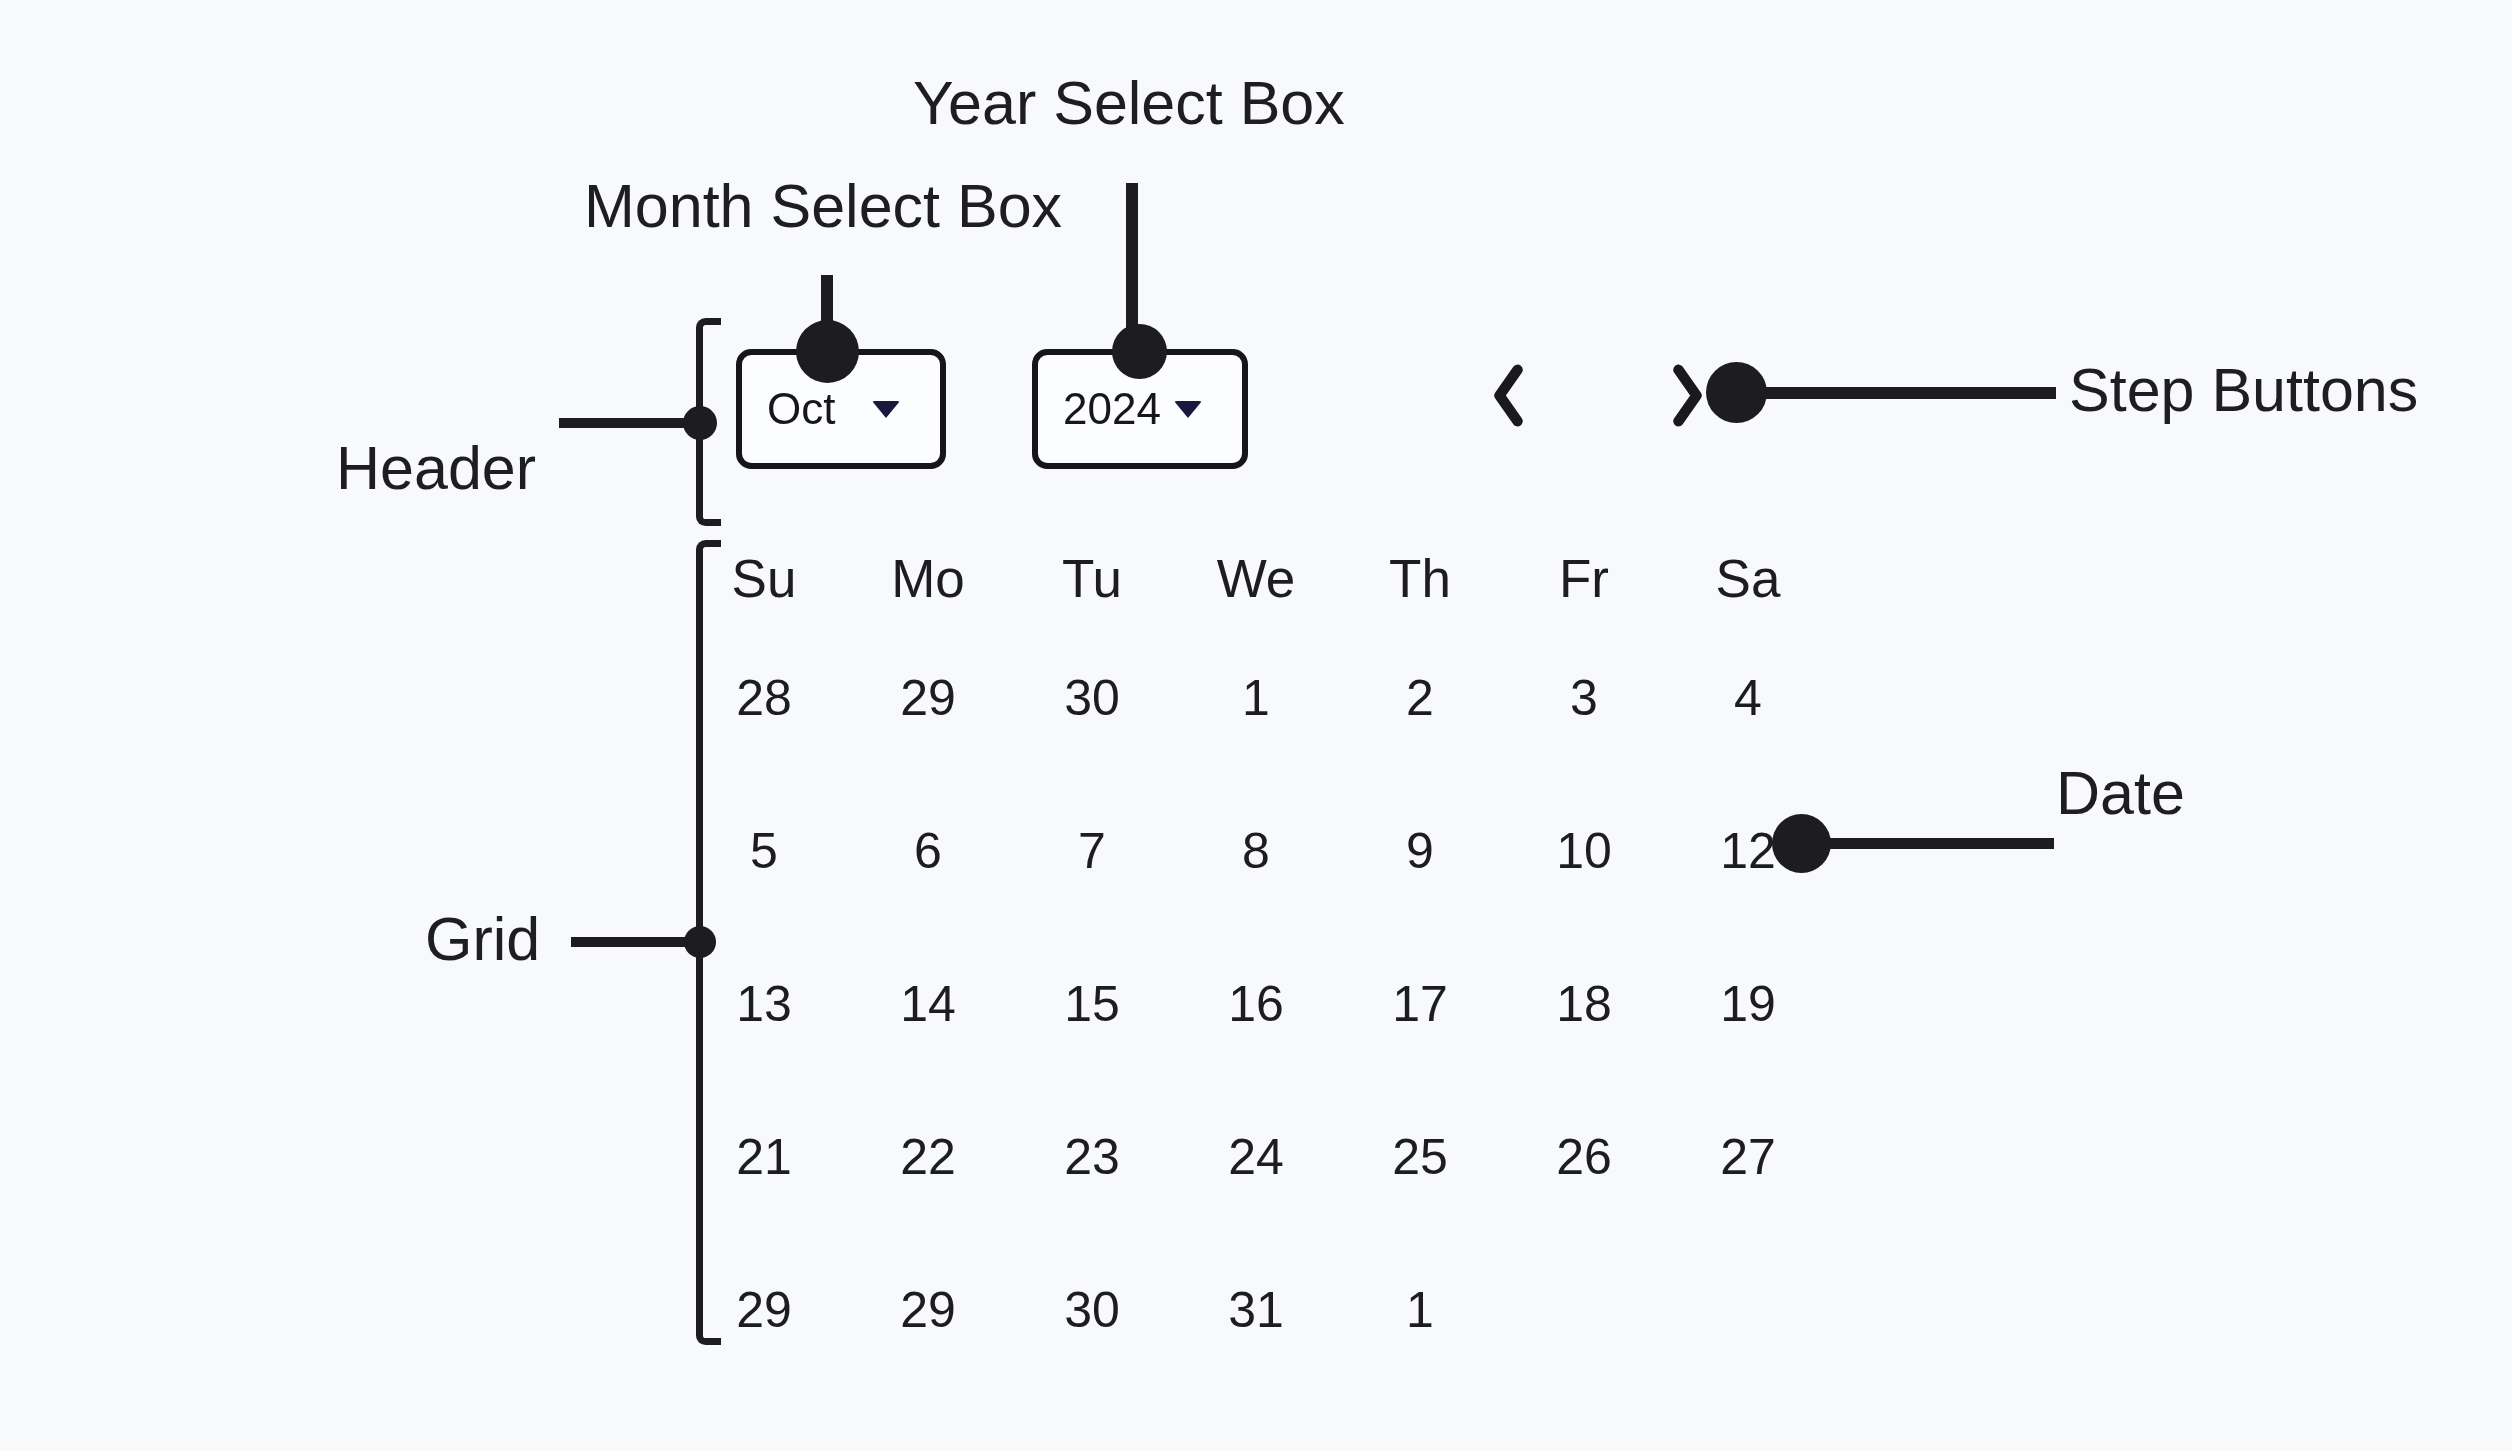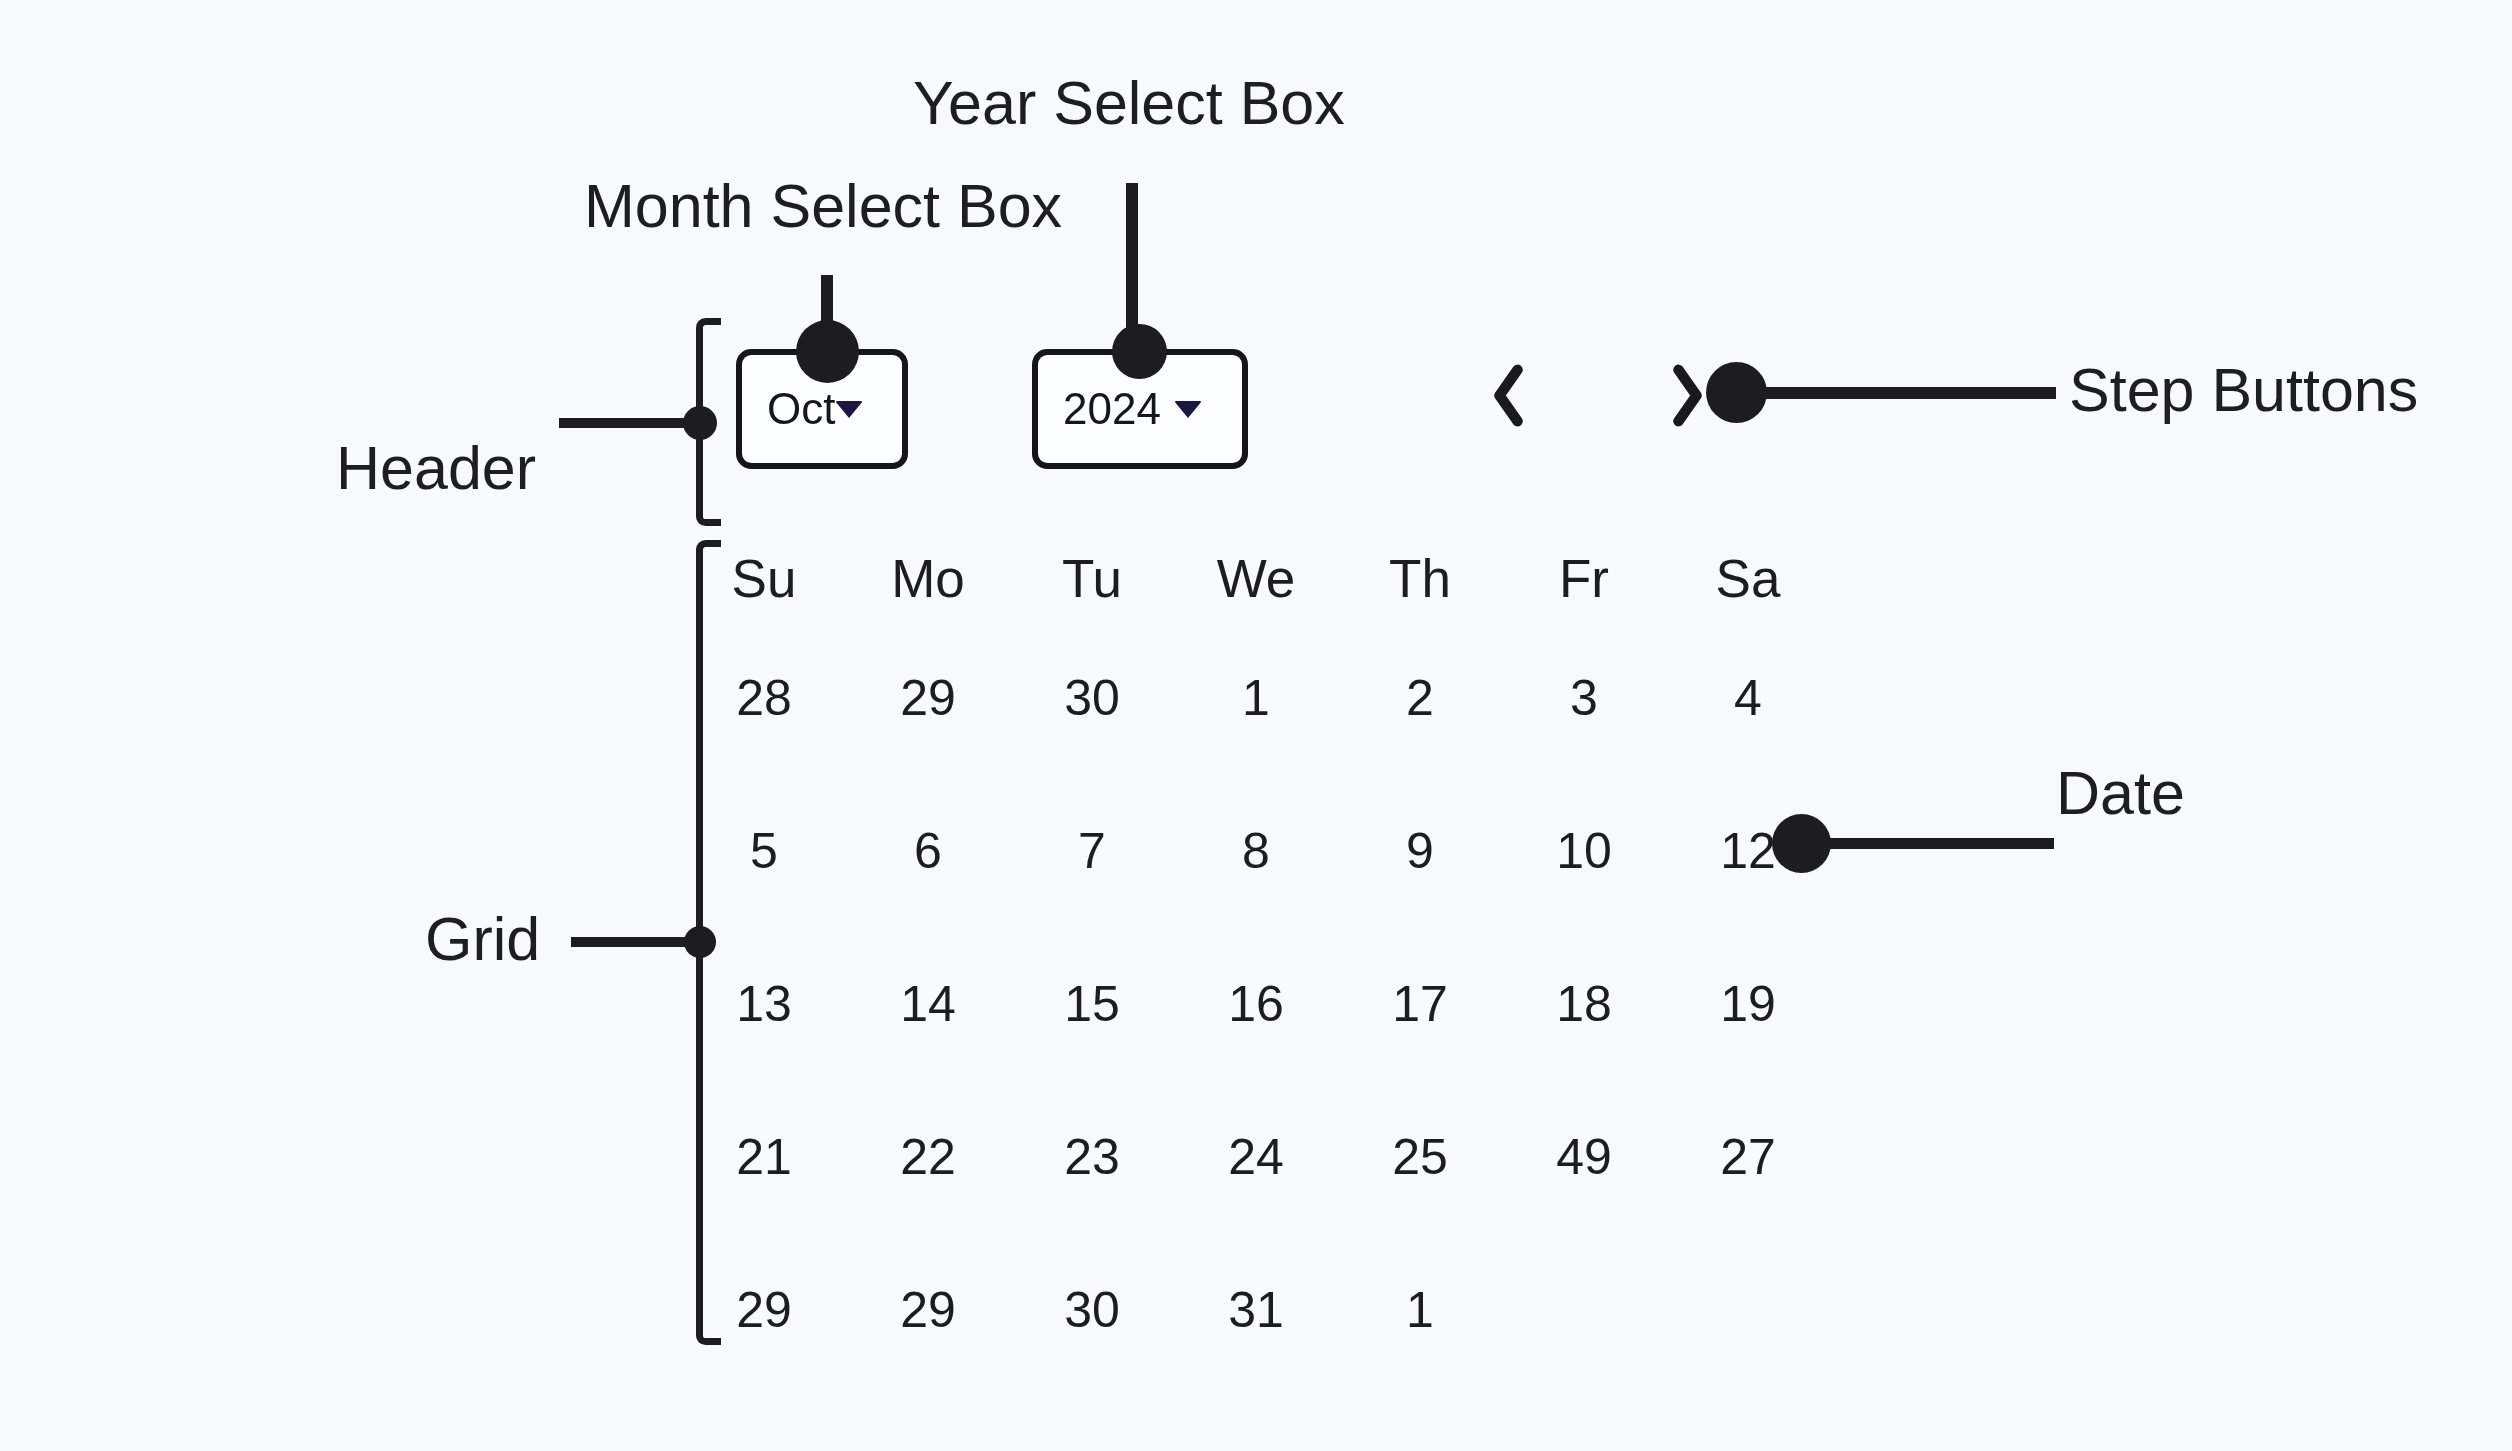--- a/index.html
+++ b/index.html
@@ -108,7 +108,7 @@
   <div class="bracket" style="left:696px;top:318px;height:208px;"></div>
   <div class="bracket" style="left:696px;top:540px;height:805px;"></div>
 
-  <div class="selectbox" style="left:736px;top:349px;width:172px;">
+  <div class="selectbox" style="left:736px;top:349px;width:210px;">
     <span class="value">Oct</span>
     <span class="caret-down"></span>
   </div>

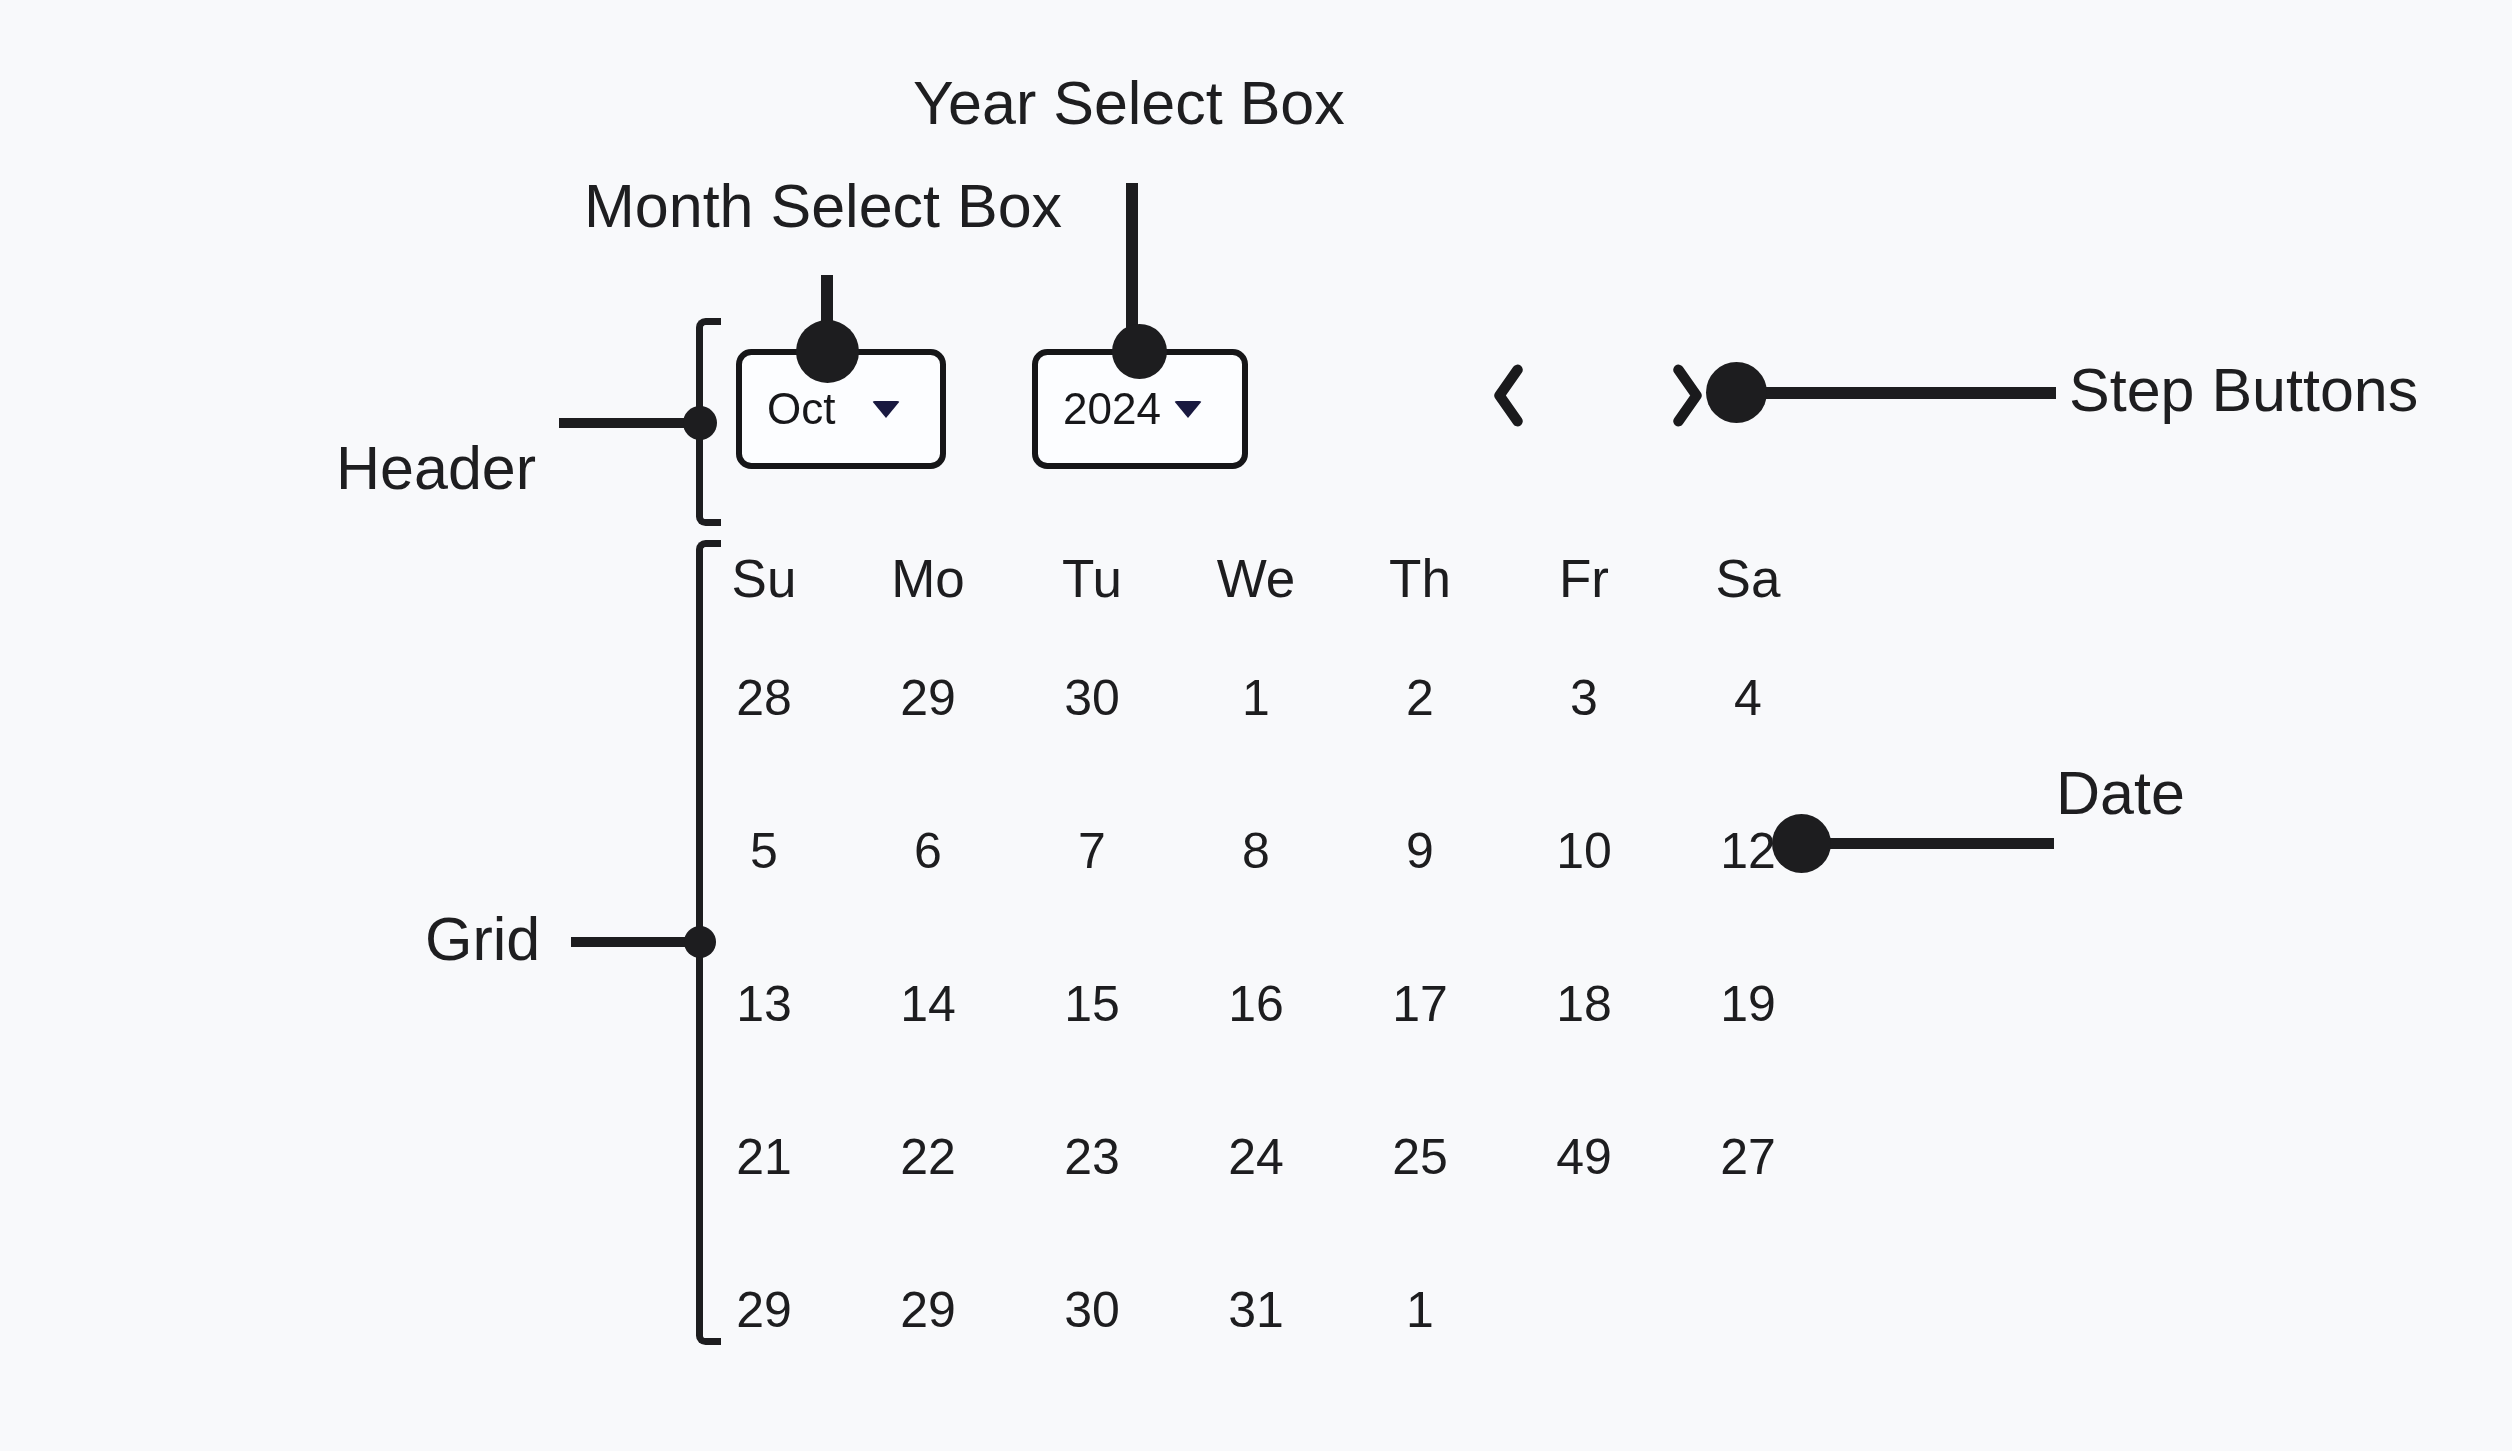--- a/index.html
+++ b/index.html
@@ -178,7 +178,7 @@
     <div class="cell day">24</div>
     <div class="cell day">25</div>
 
-    <div class="cell day">49</div>
+    <div class="cell day">26</div>
     <div class="cell day">27</div>
     <div class="cell day">29</div>
     <div class="cell day">29</div>

